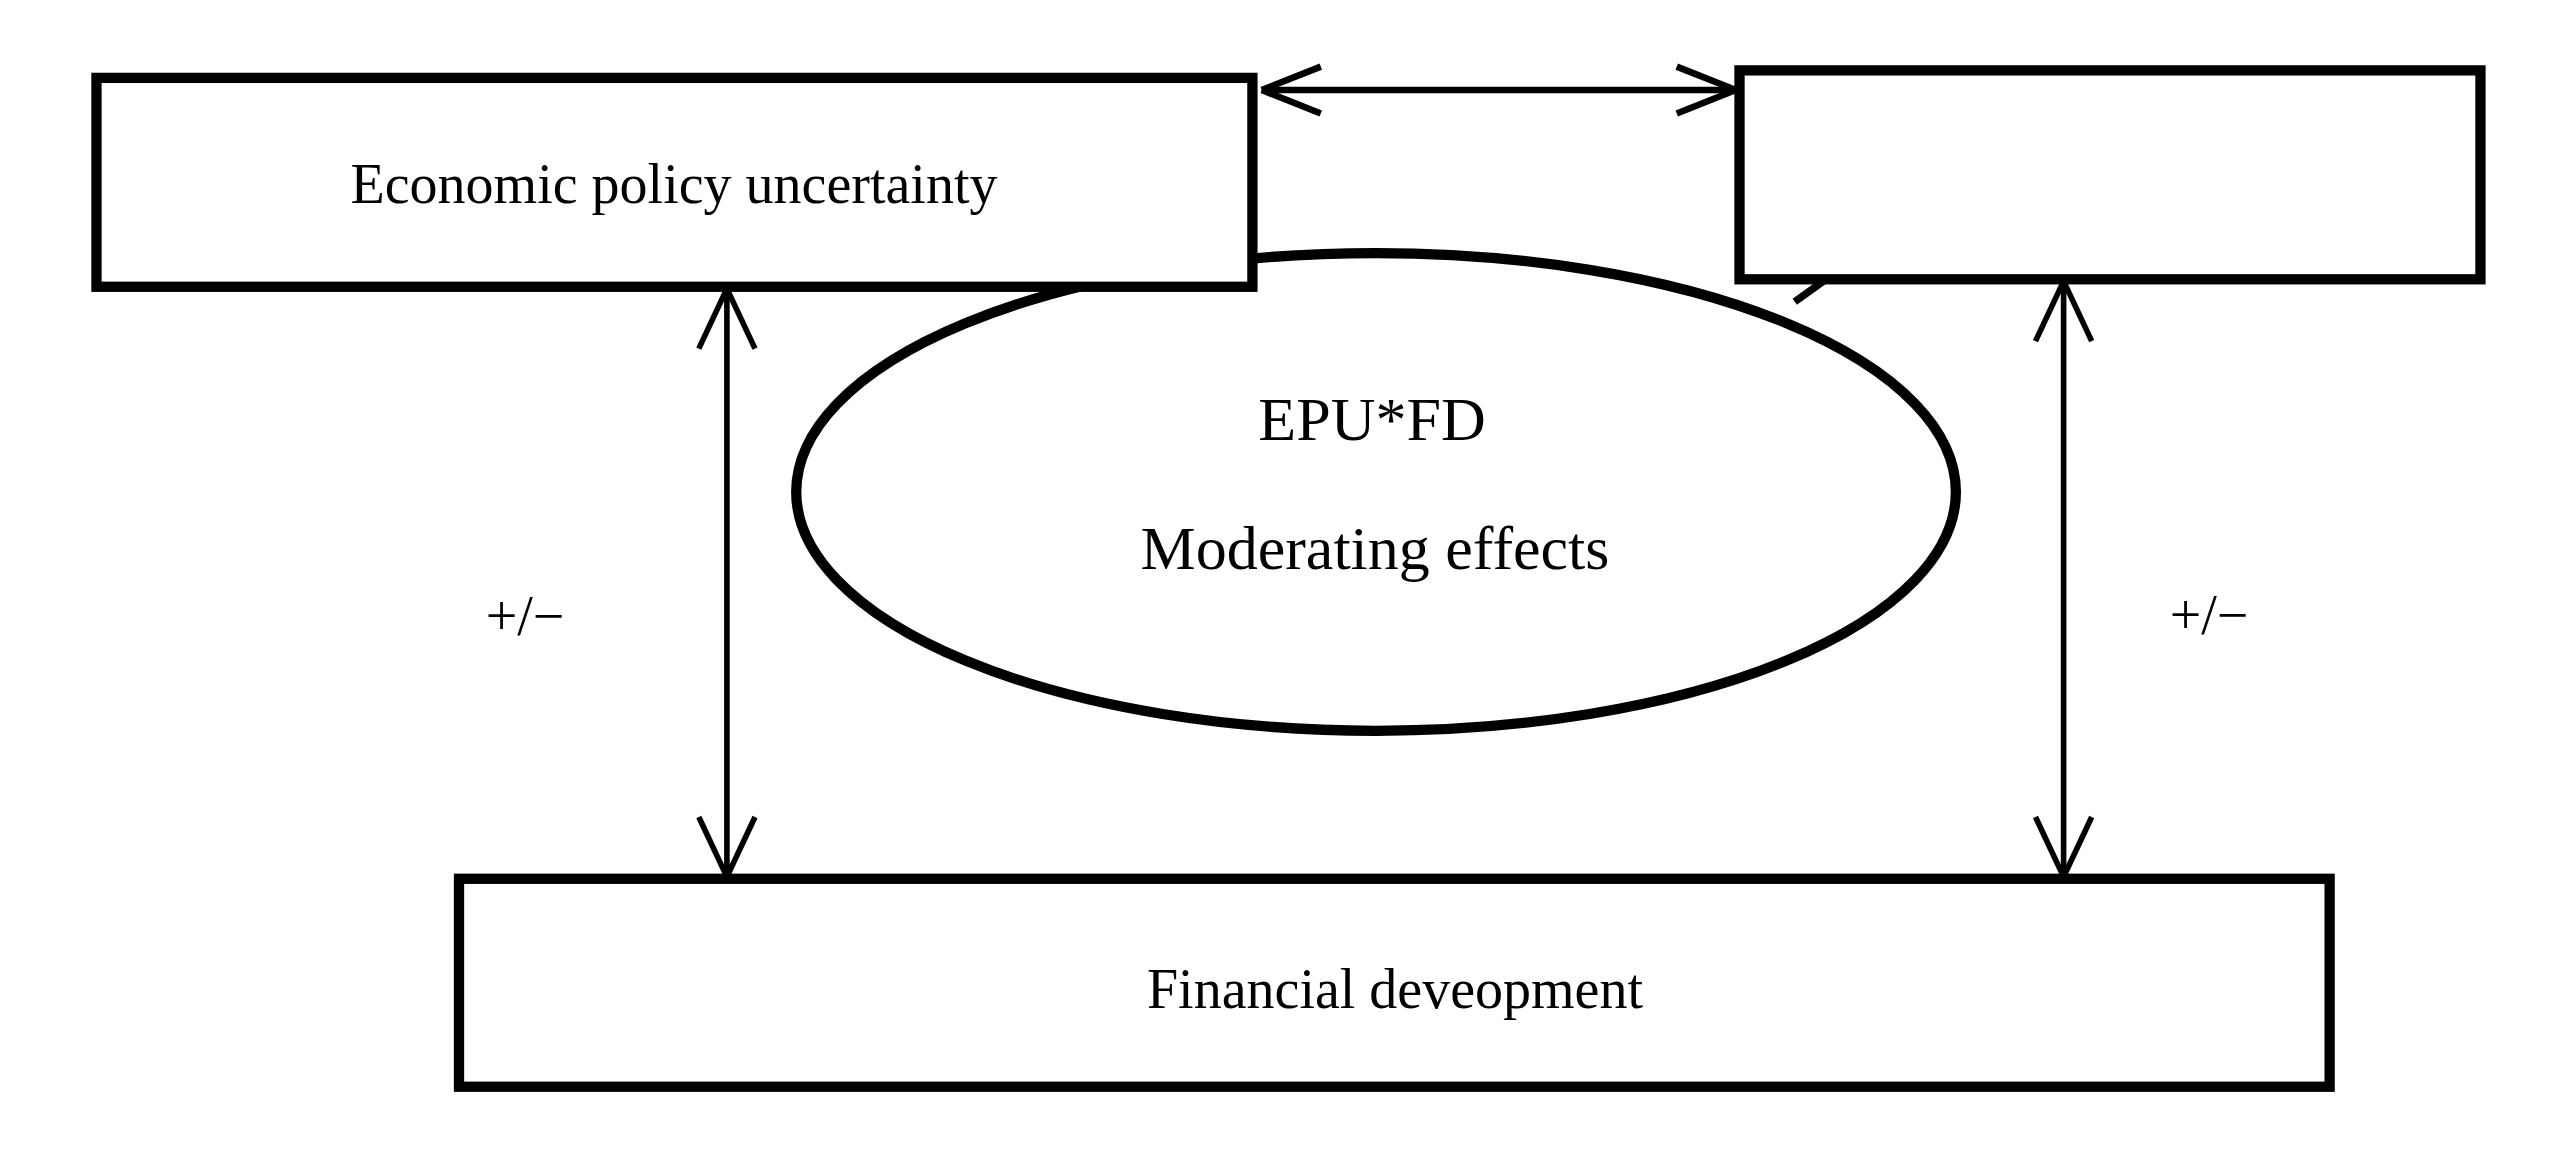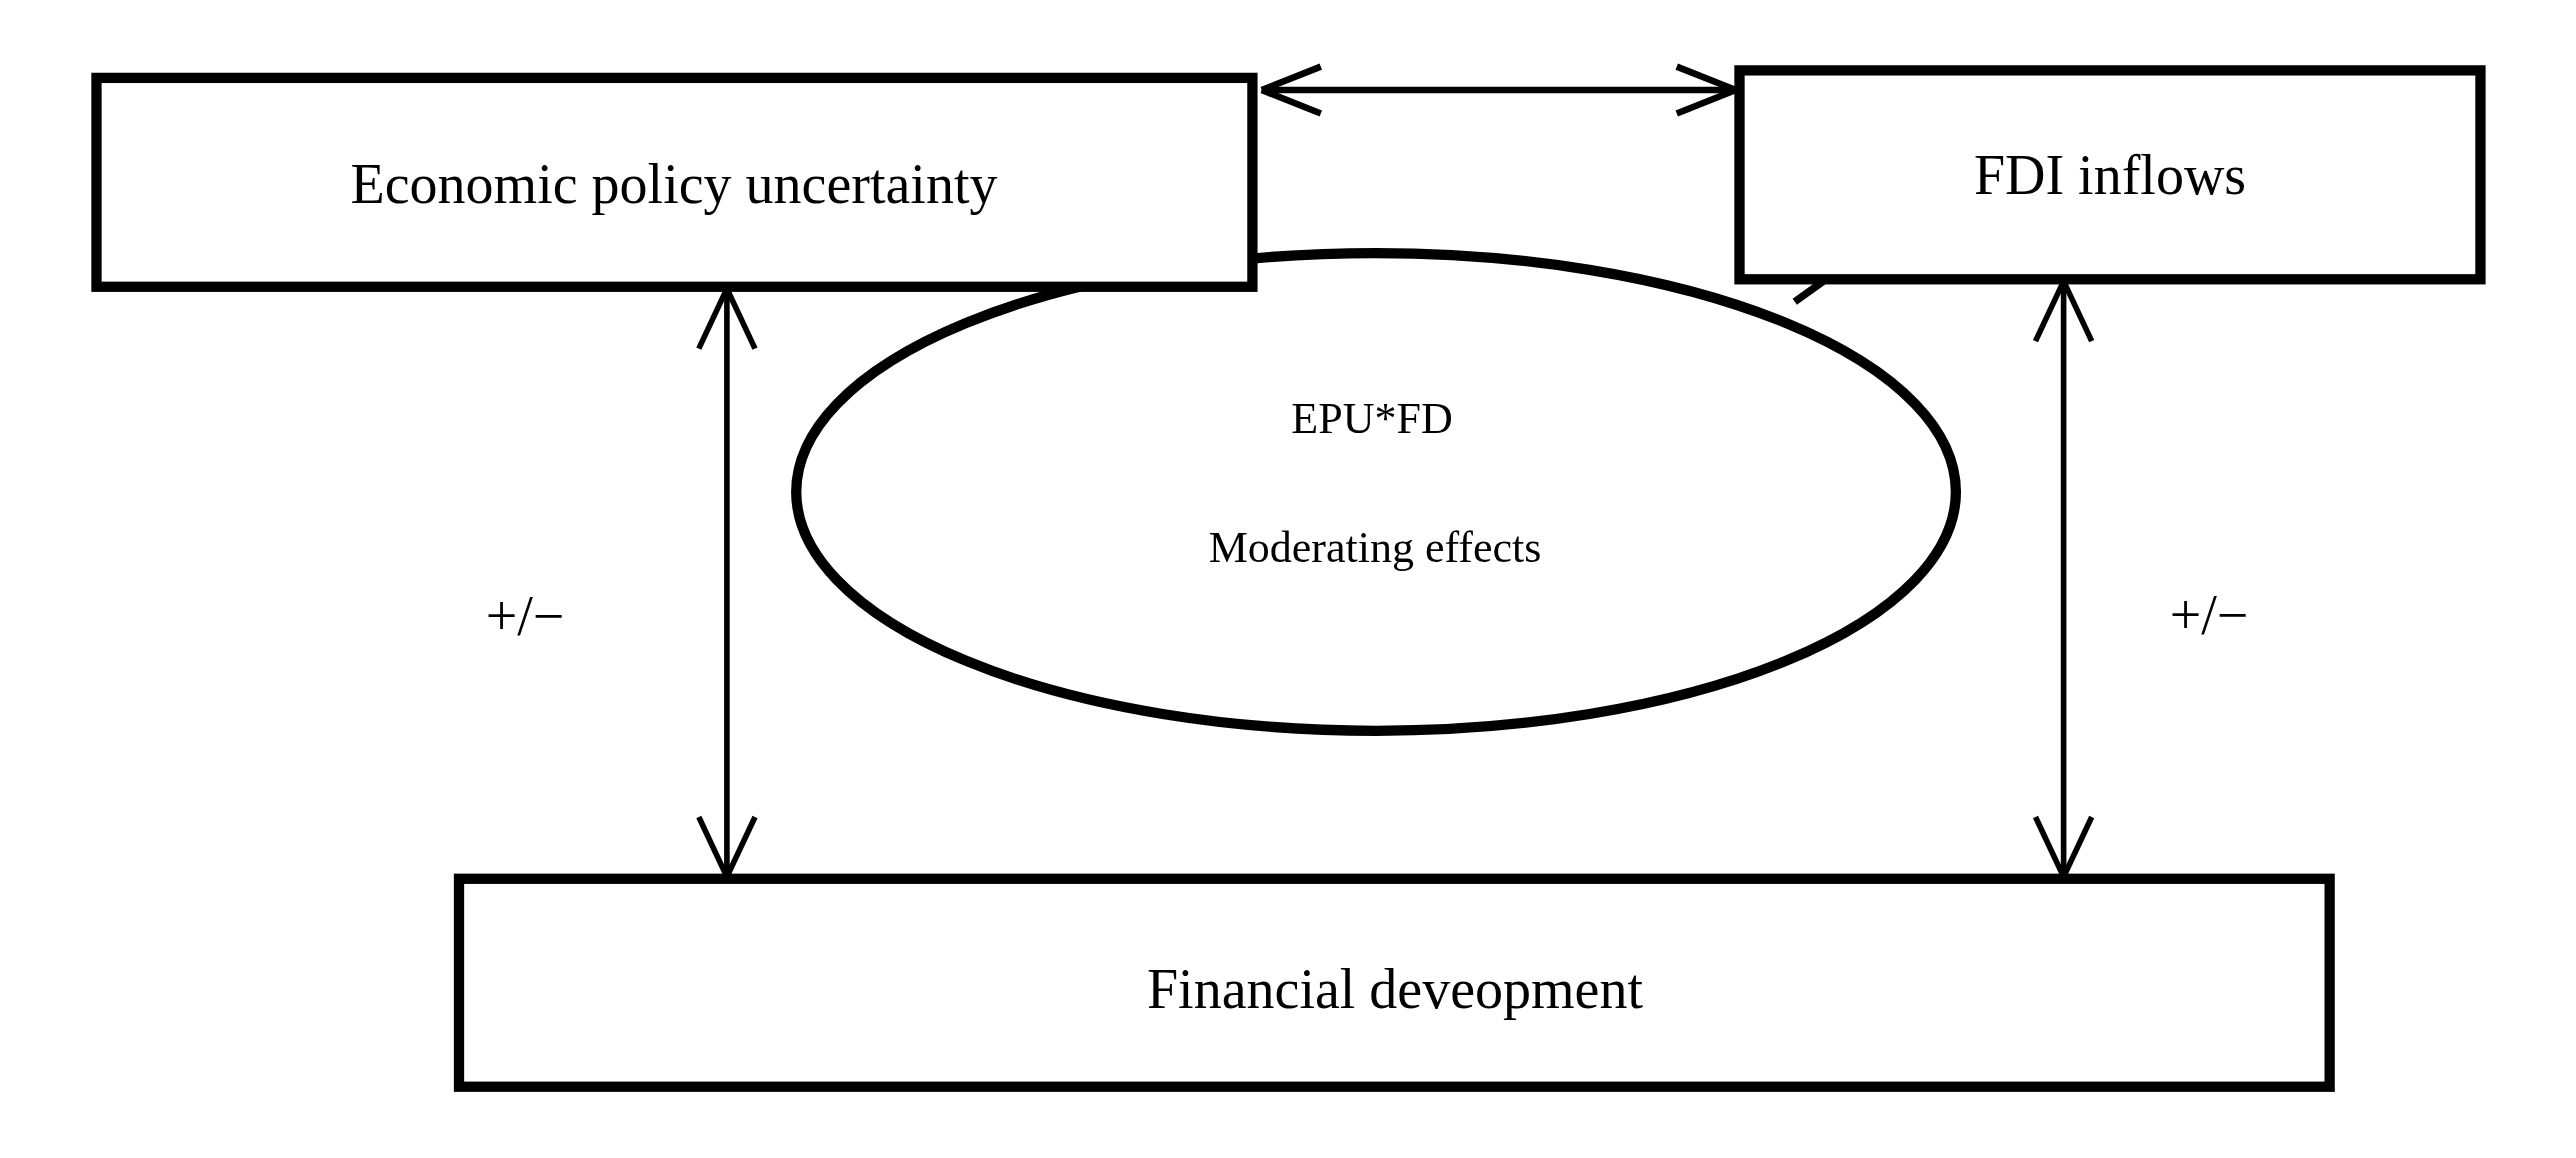--- a/index.html
+++ b/index.html
@@ -97,7 +97,6 @@
 
   <div class="label node-label pos-epu">Economic policy uncertainty</div>
 
-  <div class="label node-label pos-fdi">FDI inflows</div>
 
   <div class="label node-label pos-fd">Financial deveopment</div>
 

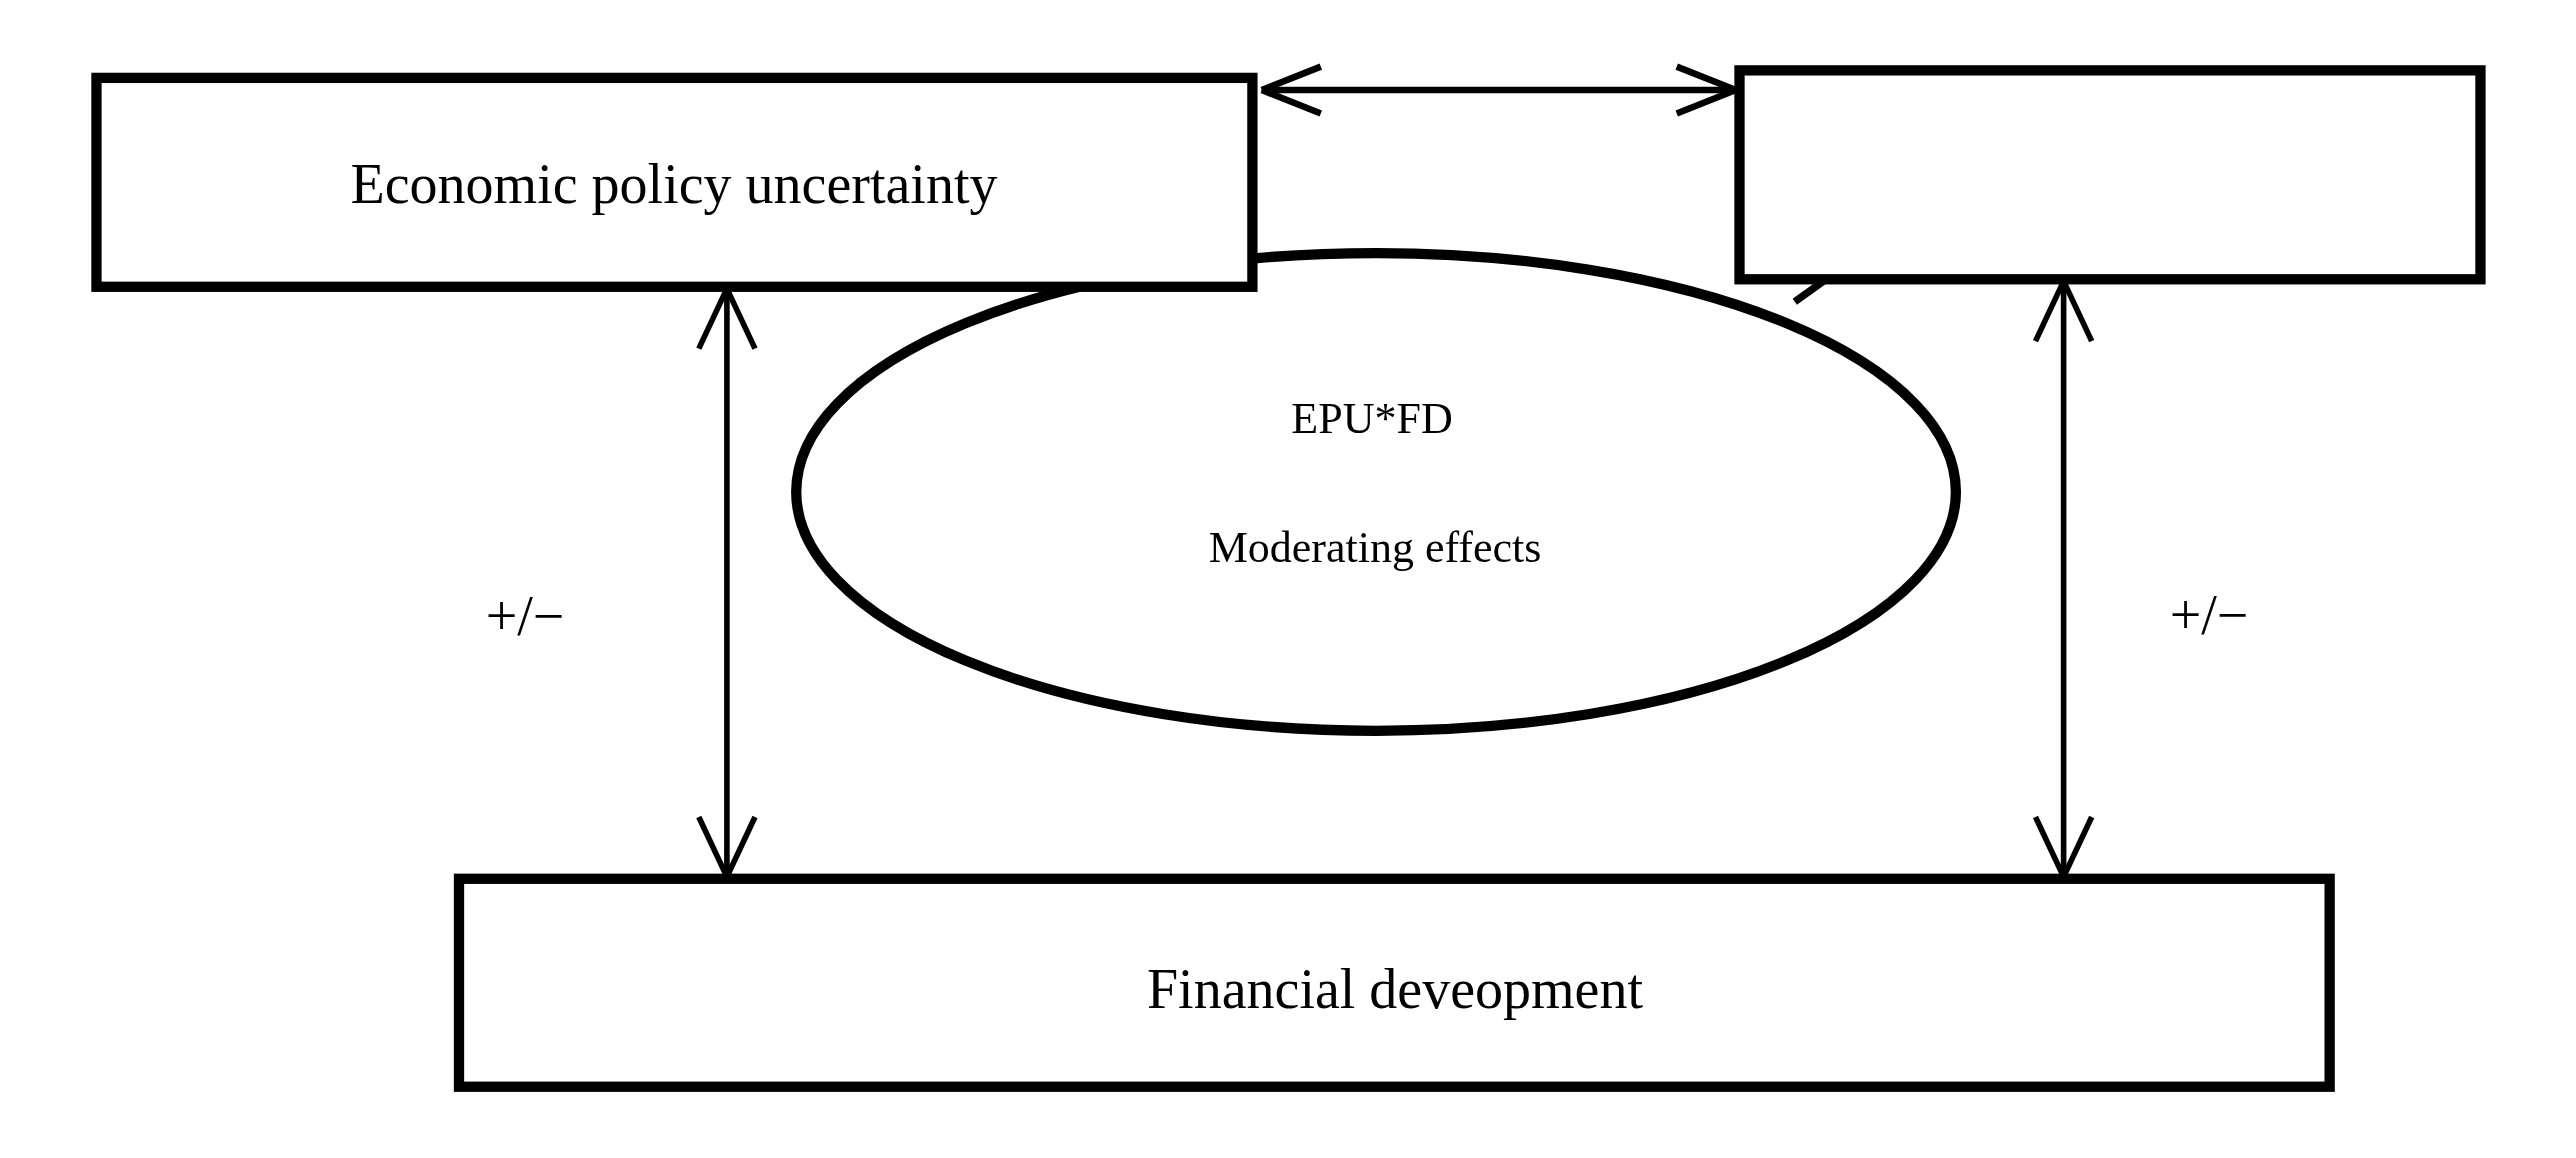--- a/index.html
+++ b/index.html
@@ -32,7 +32,7 @@
     line-height: 1;
   }
   .node-label   { font-size: 56px; }
-  .ellipse-label{ font-size: 44px; }
+  .ellipse-label{ font-size: 62px; }
   .edge-label   { font-size: 56px; }
 
   

